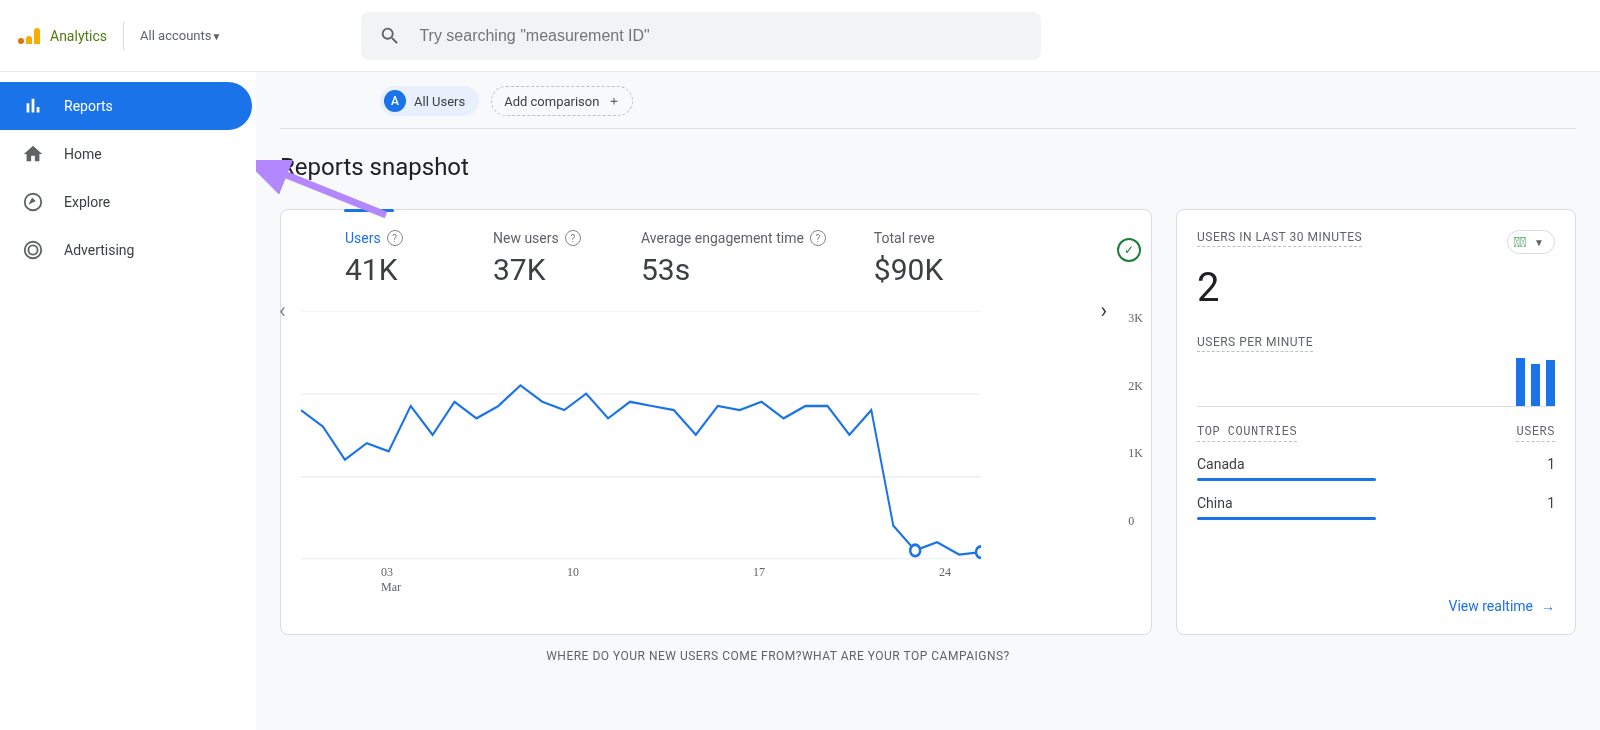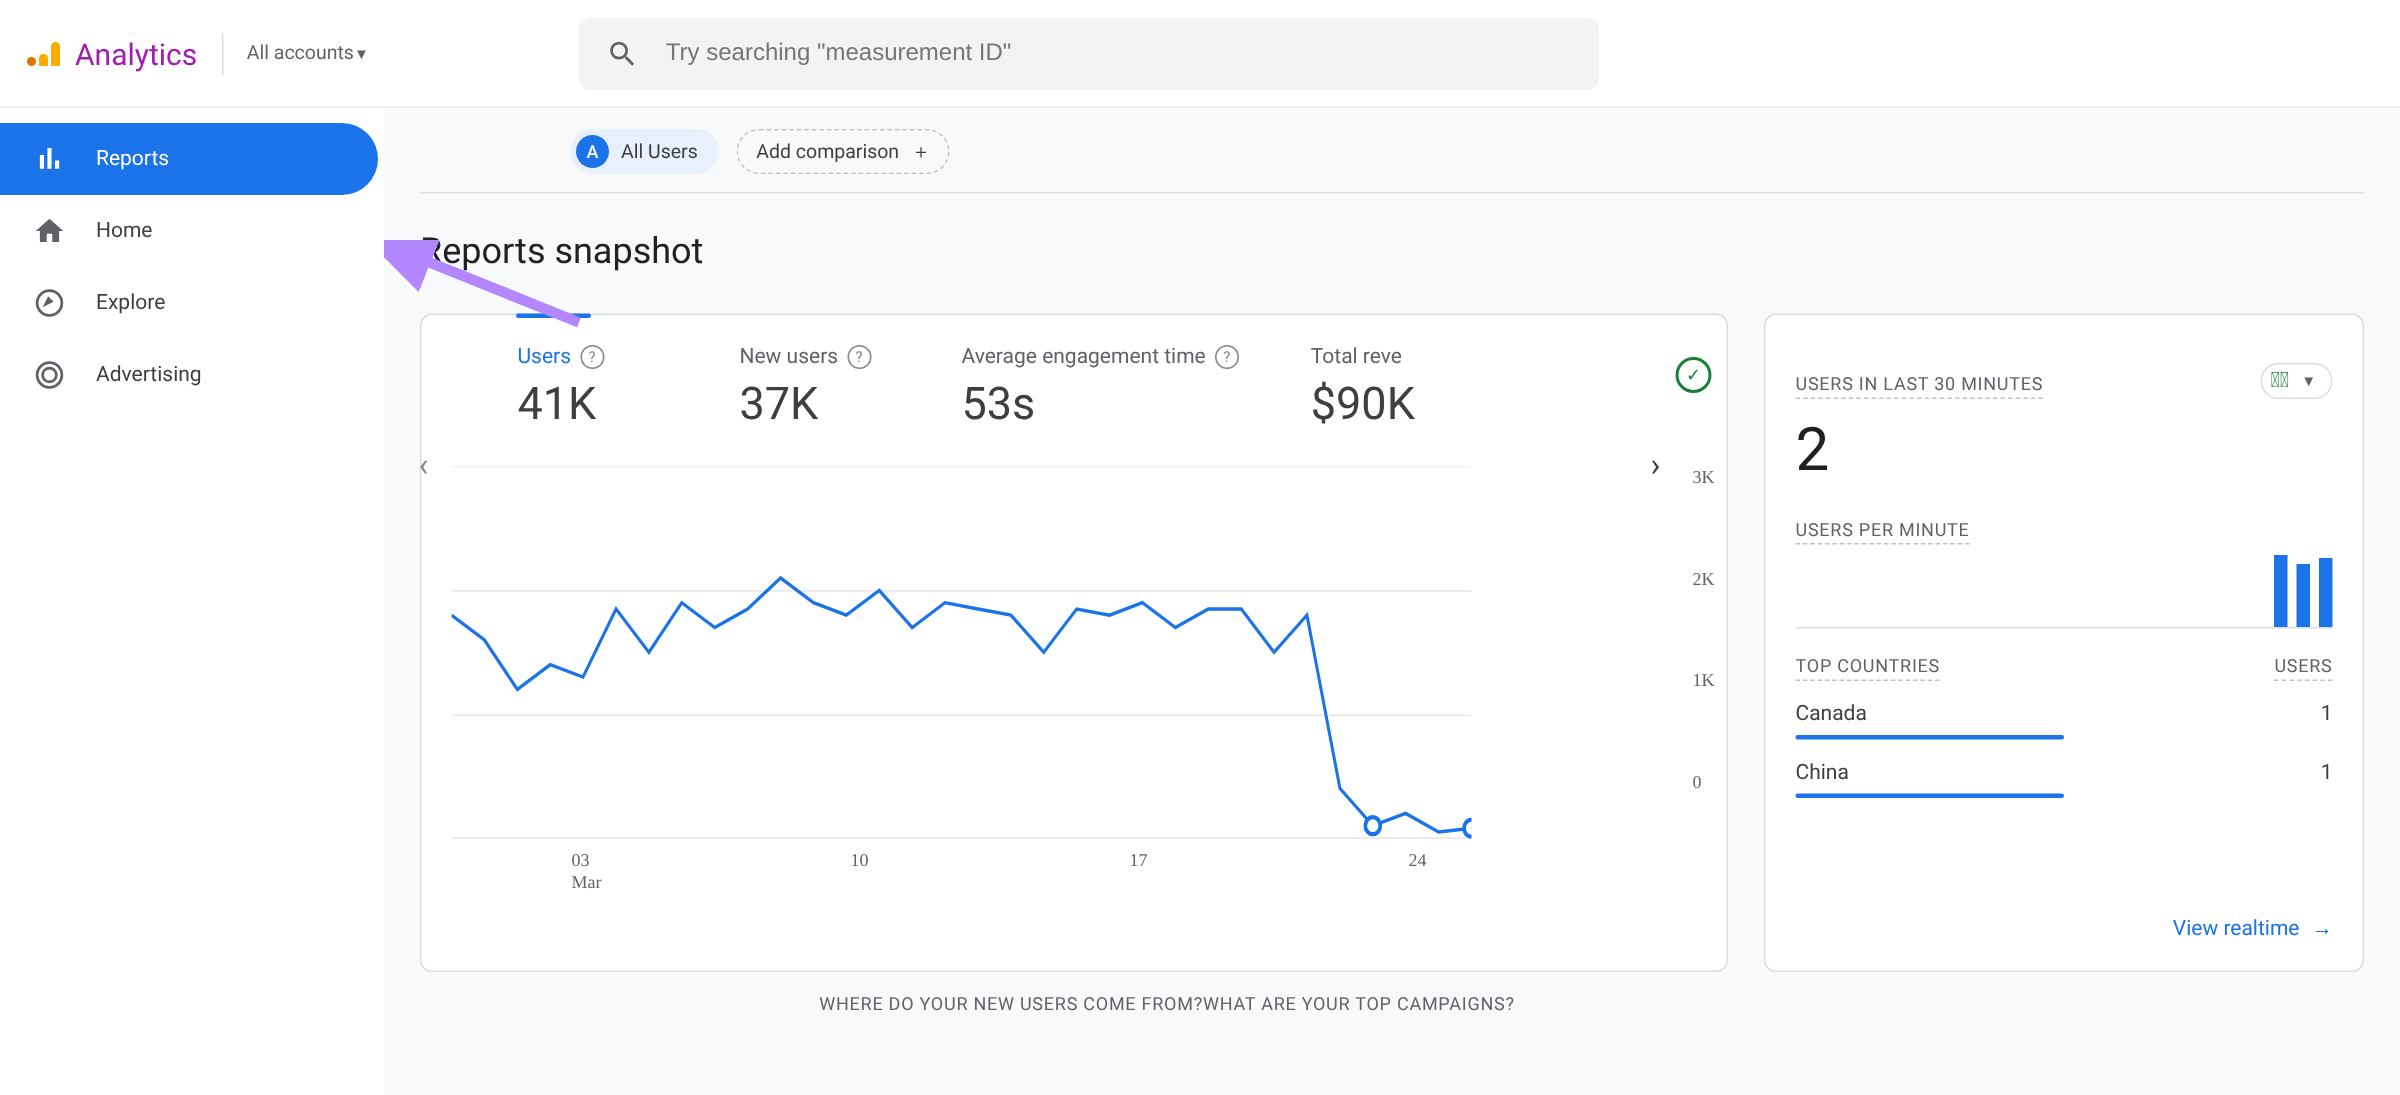--- a/index.html
+++ b/index.html
@@ -12,7 +12,7 @@
 .ga-logo .bar1 { width: 6px; height: 8px; background: #f9ab00; border-radius: 3px 3px 0 0; }
 .ga-logo .bar2 { width: 6px; height: 16px; background: #f9ab00; border-radius: 3px 3px 0 0; }
 .ga-logo .dot { width: 6px; height: 6px; background: #e37400; border-radius: 50%; align-self: flex-end; }
-.logo-text { font-size: 20px; color: #a21caf; }
+.logo-text { font-size: 14px; color: #4d7c0f; }
 .divider-v { width: 1px; height: 28px; background: #dadce0; margin: 0 16px; }
 .accounts-selector { display: flex; flex-direction: row; align-items: center; color: #5f6368; font-size: 13px; cursor: pointer; }
 .accounts-selector .caret { font-size: 10px; margin-top: 2px; }

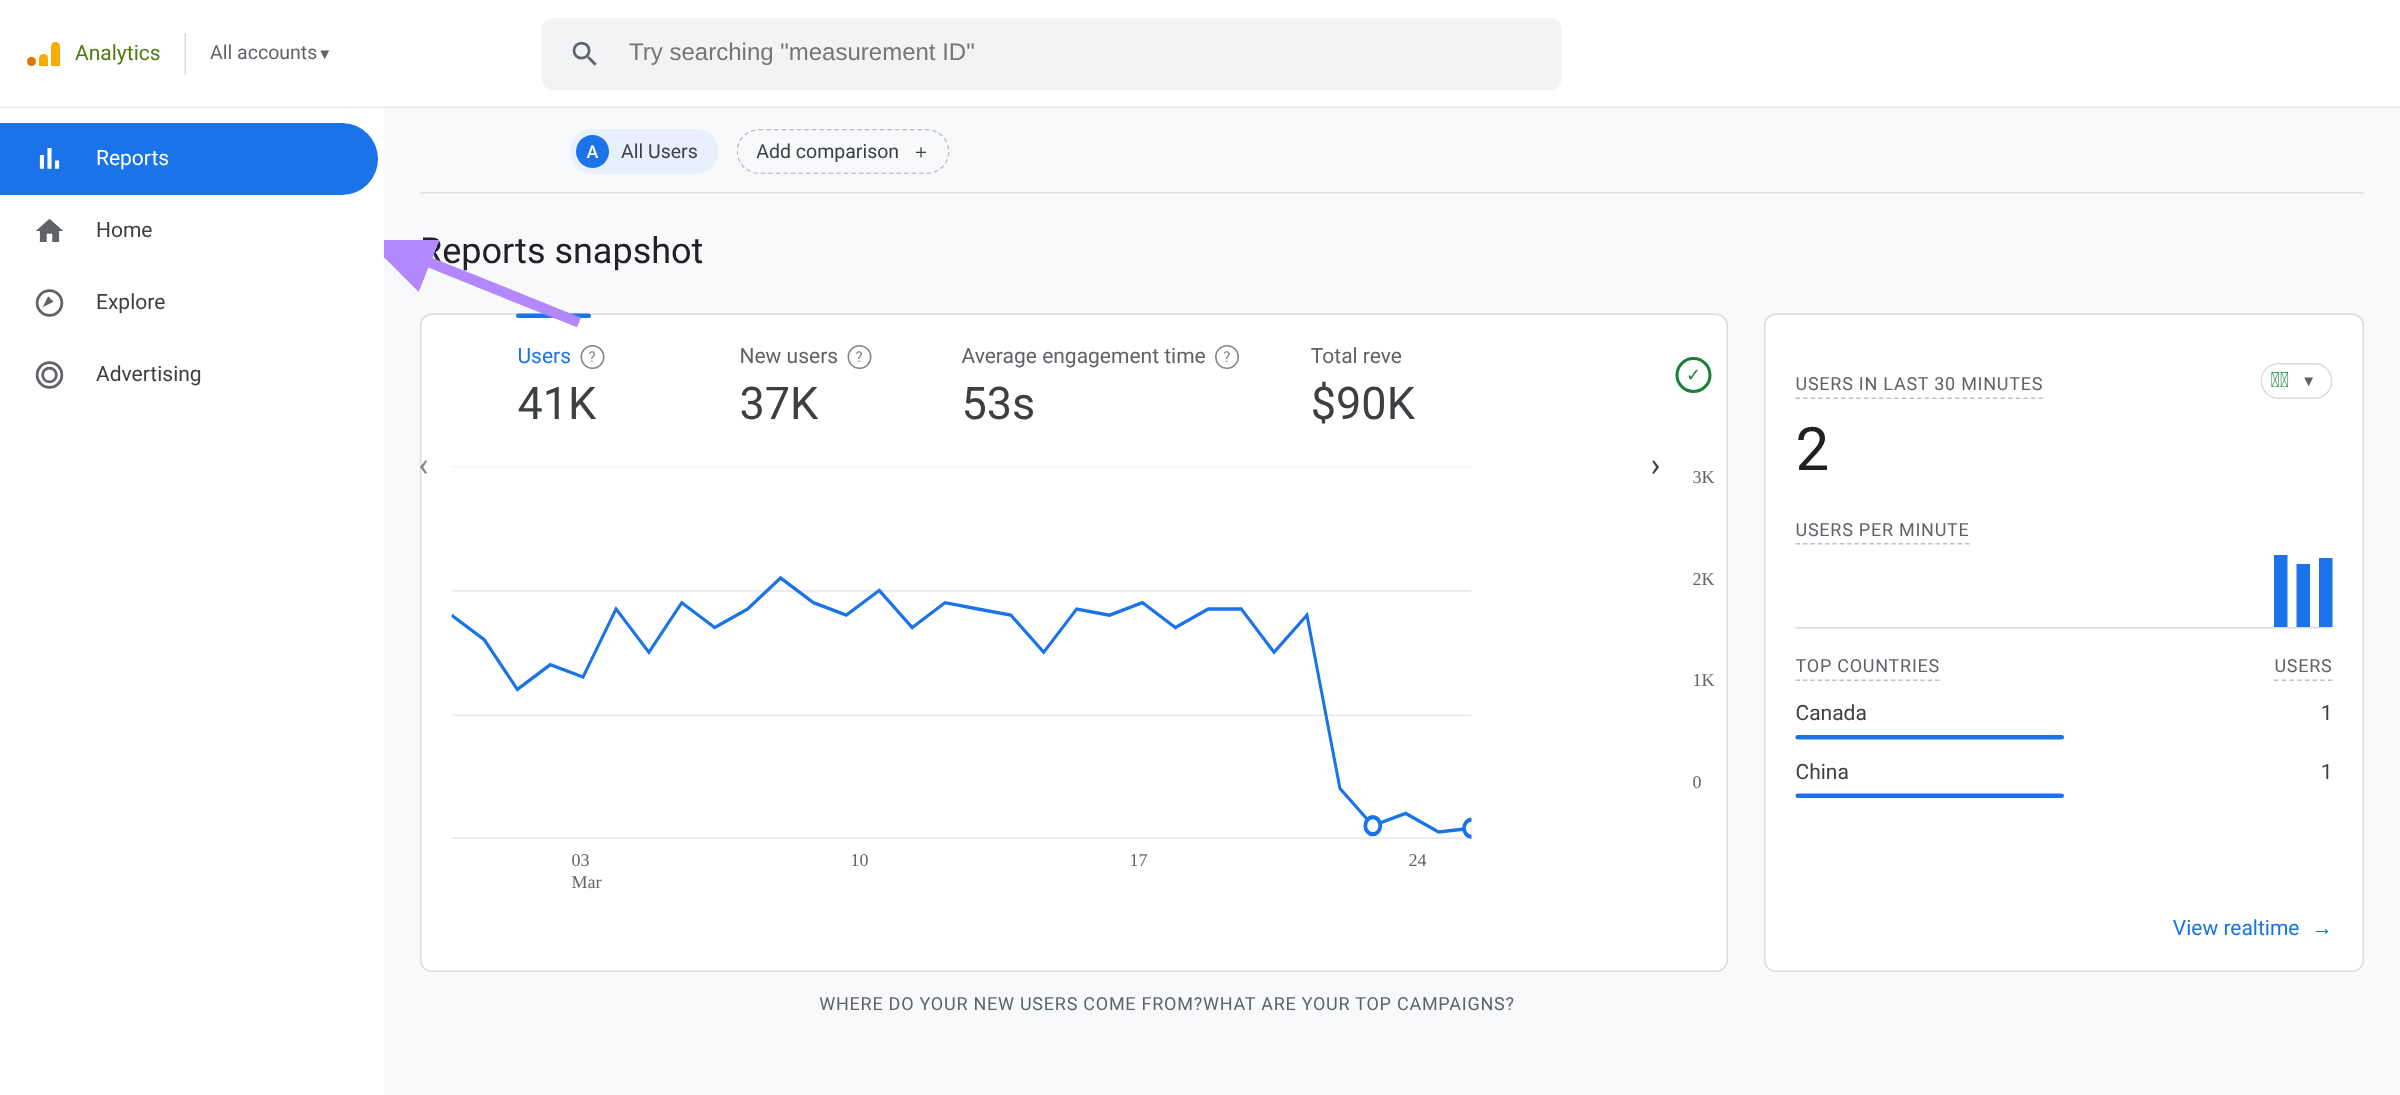--- a/index.html
+++ b/index.html
@@ -66,7 +66,7 @@
 .chart-xaxis > div { width: 170px; }
 
 
-.side .header-row { display: flex; justify-content: space-between; align-items: flex-end; margin-top: 12px; }
+.side .header-row { display: flex; justify-content: space-between; align-items: flex-start; }
 .side .label-dotted { font-size: 12px; letter-spacing: 0.5px; color: #5f6368; border-bottom: 1px dashed #bdc1c6; padding-bottom: 2px; }
 .side .big-number { font-size: 40px; color: #202124; margin-top: 10px; }
 .status-pill { display: flex; align-items: center; border: 1px solid #dadce0; border-radius: 16px; padding: 3px 6px; gap: 4px; }

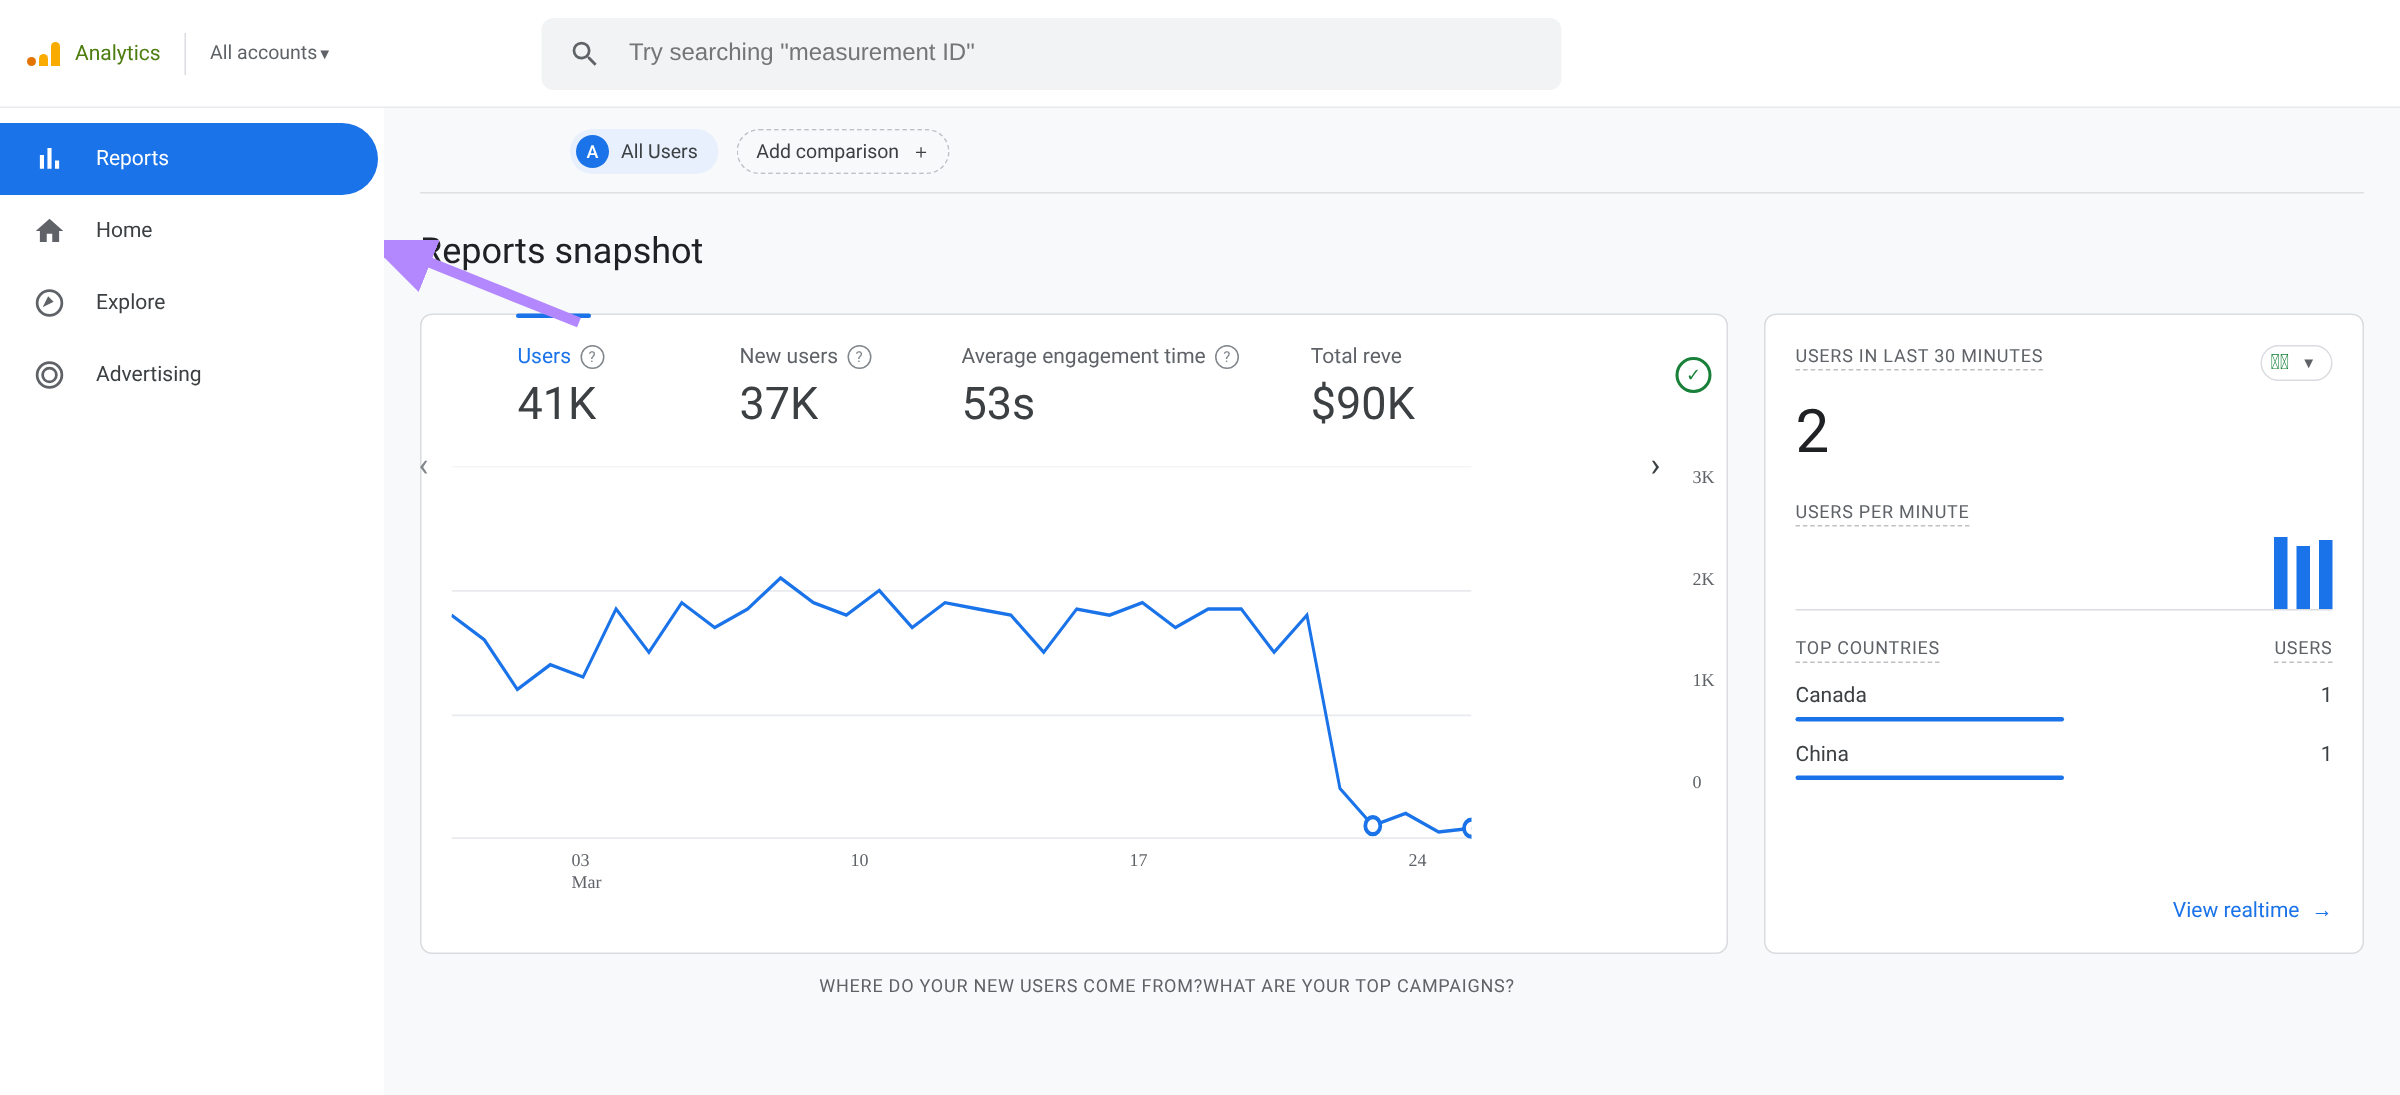--- a/index.html
+++ b/index.html
@@ -77,7 +77,7 @@
 .bars-area .bar { width: 9px; background: #1a73e8; }
 .country-section { margin-top: 18px; }
 .country-header { display: flex; justify-content: space-between; font-size: 12px; letter-spacing: 0.5px; color: #5f6368; }
-.country-header span { border-bottom: 1px dashed #bdc1c6; padding-bottom: 2px; }
+.country-header span { border-bottom: 1px dashed #bdc1c6; padding-bottom: 2px; font-family: Liberation Mono, monospace; }
 .country-row { display: flex; justify-content: space-between; margin-top: 14px; font-size: 14px; color: #3c4043; }
 .country-bar { height: 3px; background: #1a73e8; border-radius: 2px; margin-top: 6px; }
 .view-realtime-row { display: flex; justify-content: flex-end; align-items: center; gap: 8px; margin-top: 78px; color: #1a73e8; font-size: 14px; cursor: pointer; }

